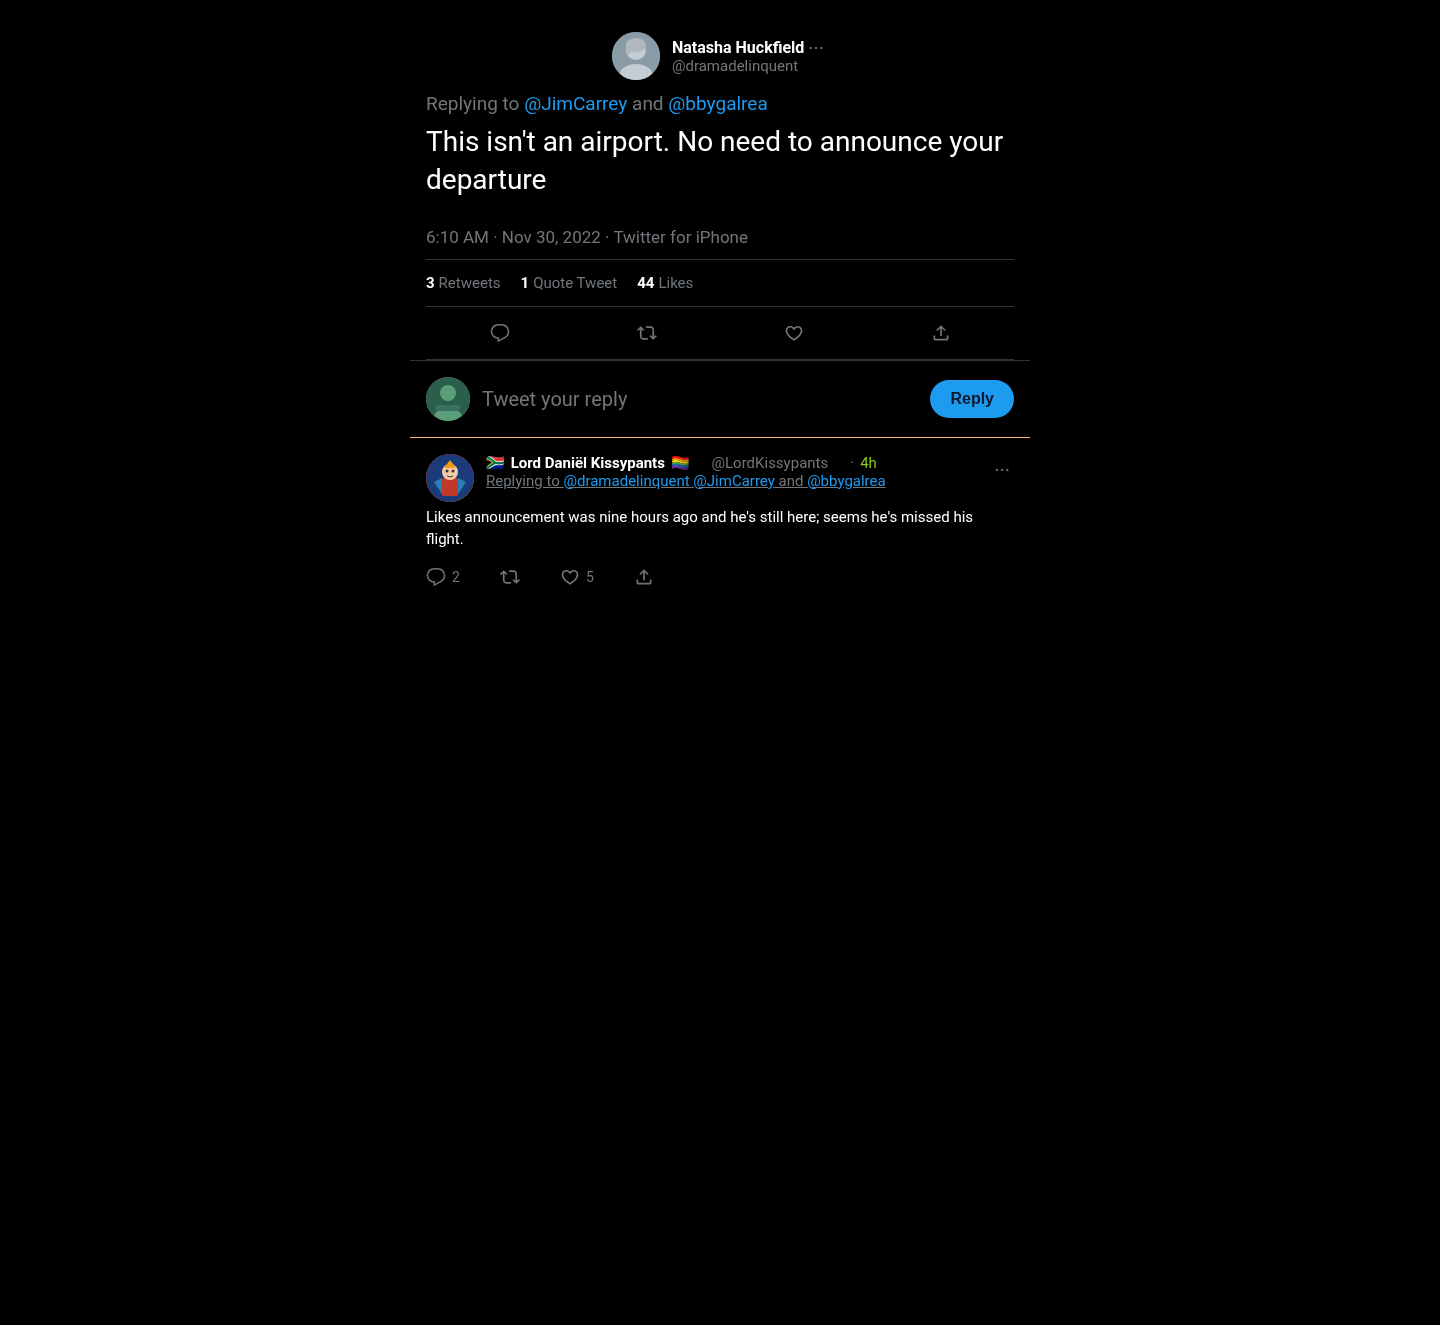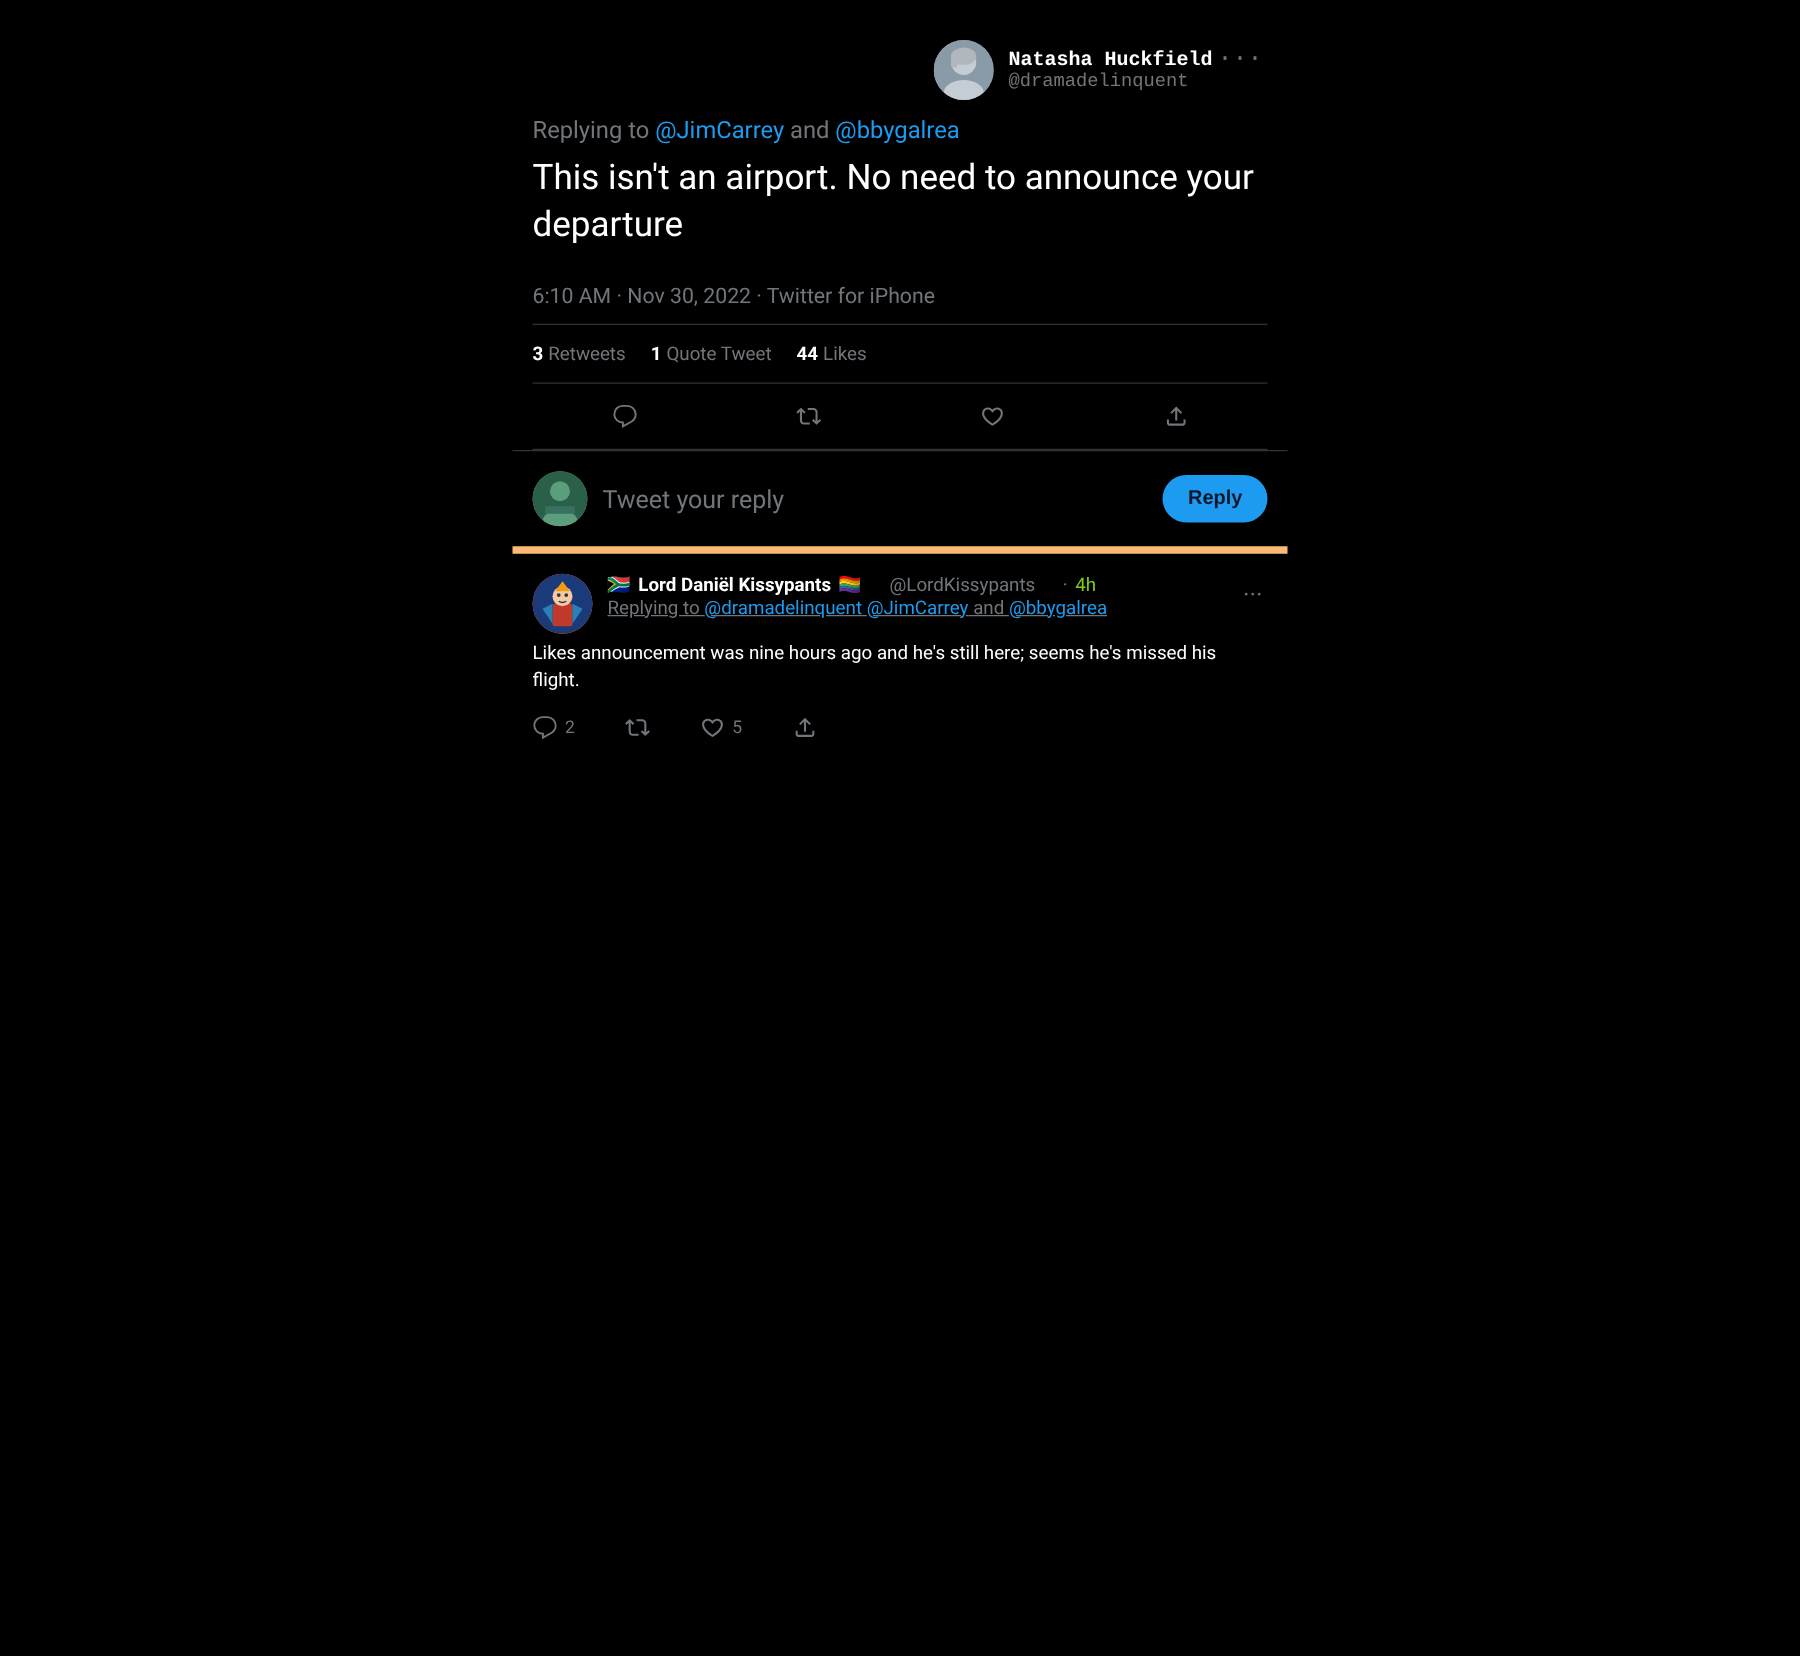--- a/index.html
+++ b/index.html
@@ -27,9 +27,8 @@
     .tweet-header {
       display: flex;
       align-items: flex-start;
-      justify-content: flex-end;
+      justify-content: center;
       margin-bottom: 12px;
-      font-family: Liberation Mono, monospace;
     }
 
     .tweet-header-left {

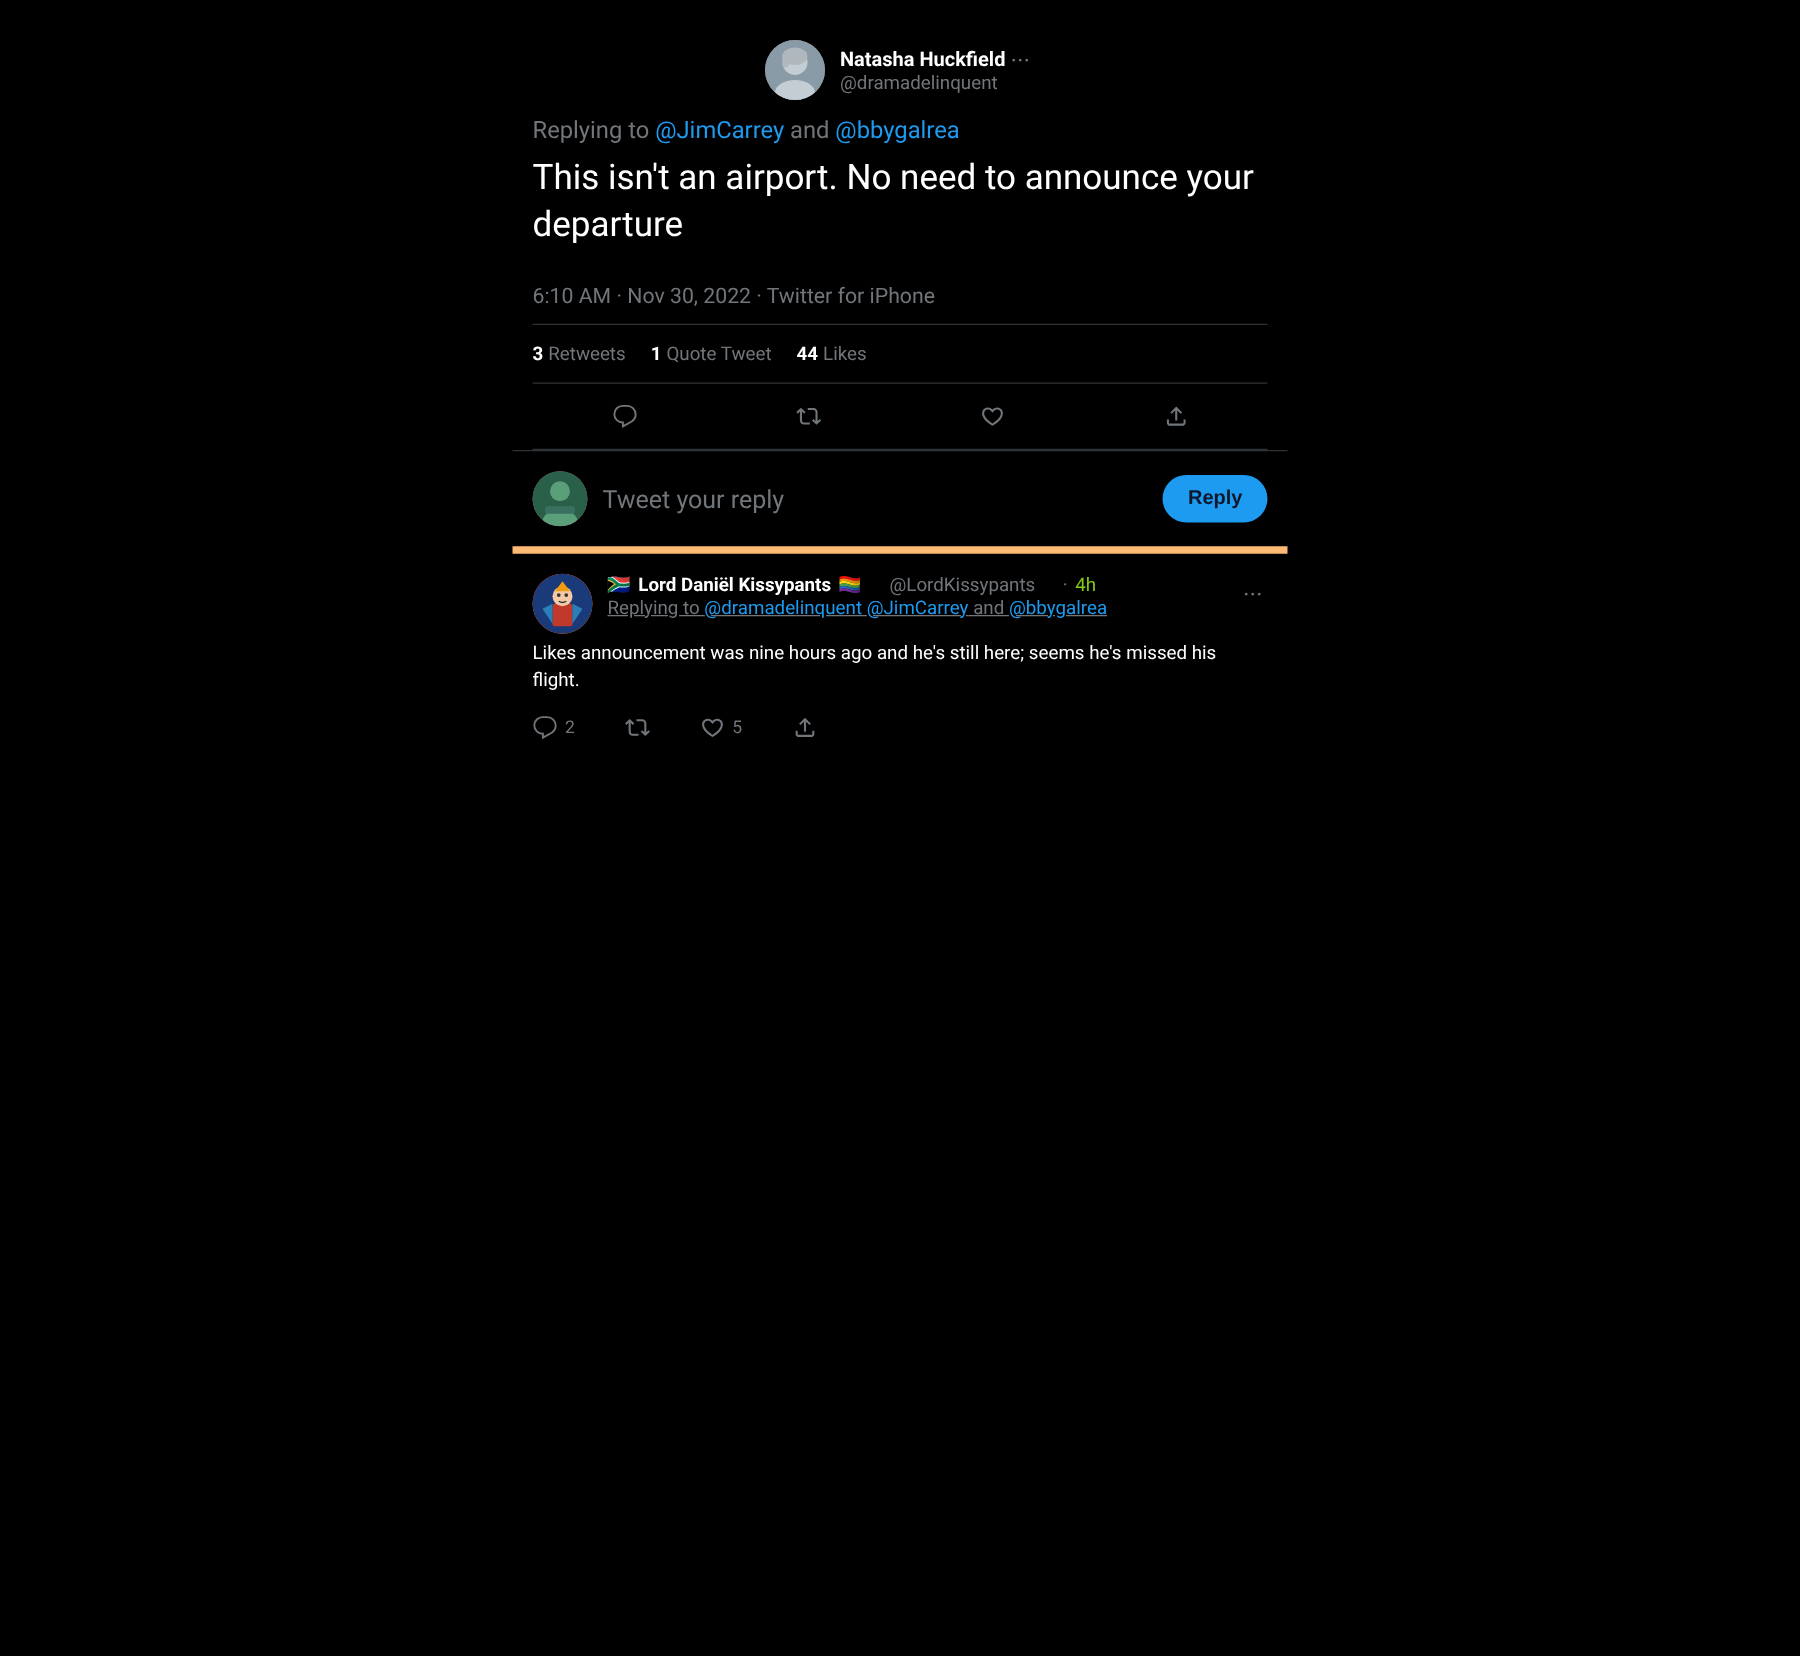--- a/index.html
+++ b/index.html
@@ -144,7 +144,7 @@
       display: flex;
       align-items: center;
       padding: 16px;
-      border-bottom: 6px solid #fdba74;
+      border-bottom: 1px solid #fdba74;
       gap: 12px;
     }
 

